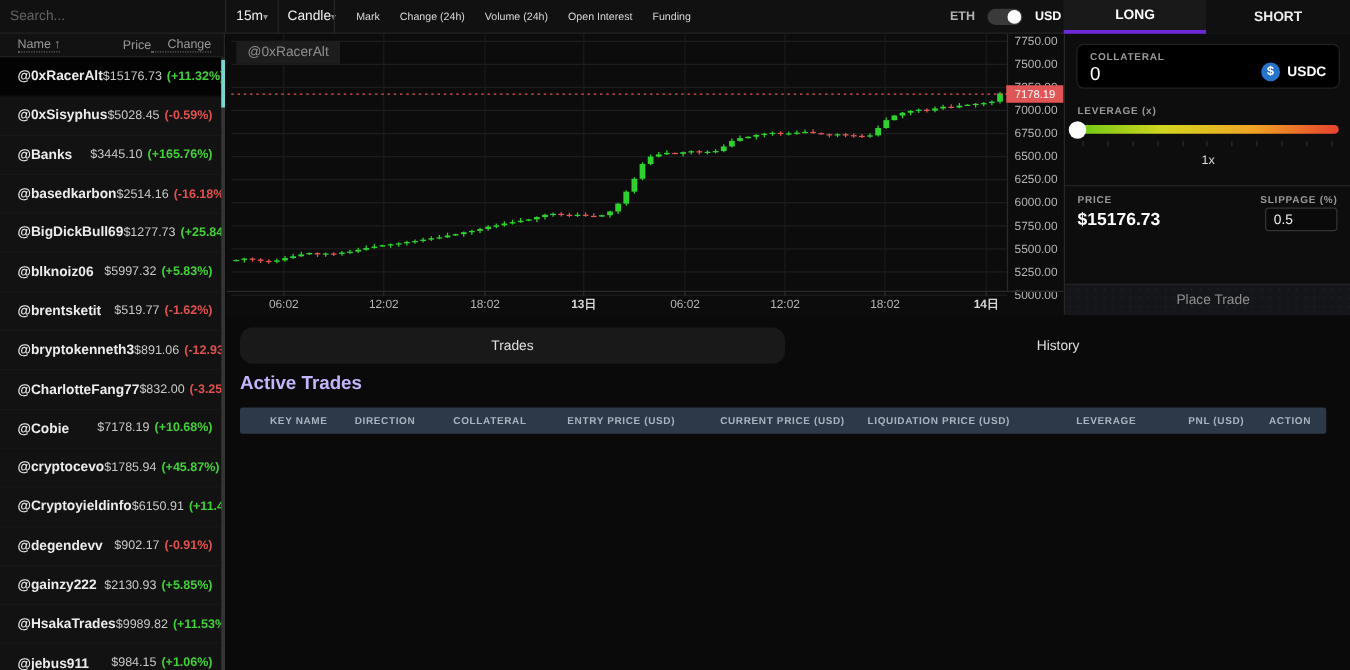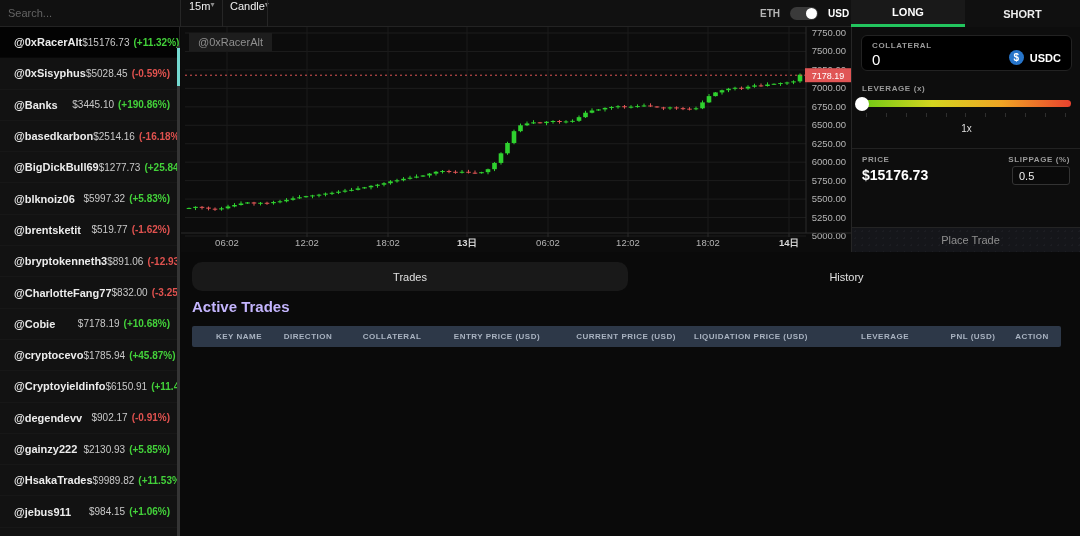--- a/index.html
+++ b/index.html
@@ -15,7 +15,7 @@
             font-size:11px; padding-left:8px; font-family:inherit; }
   #search-input::placeholder { color:#636363; }
   .vdiv { position:absolute; top:0; width:1px; height:27px; background:#262626; }
-  .tb-chip { position:absolute; top:0; height:26px; display:flex; align-items:flex-start;
+  .tb-chip { position:absolute; top:0; height:26px; display:flex; align-items:center;
              gap:0; color:#f0f0f0; font-size:11px; cursor:pointer; }
   .caret { color:#8a8a8a; font-size:8px; }
   #tb-items { position:absolute; left:285px; top:0; height:26px; display:flex;

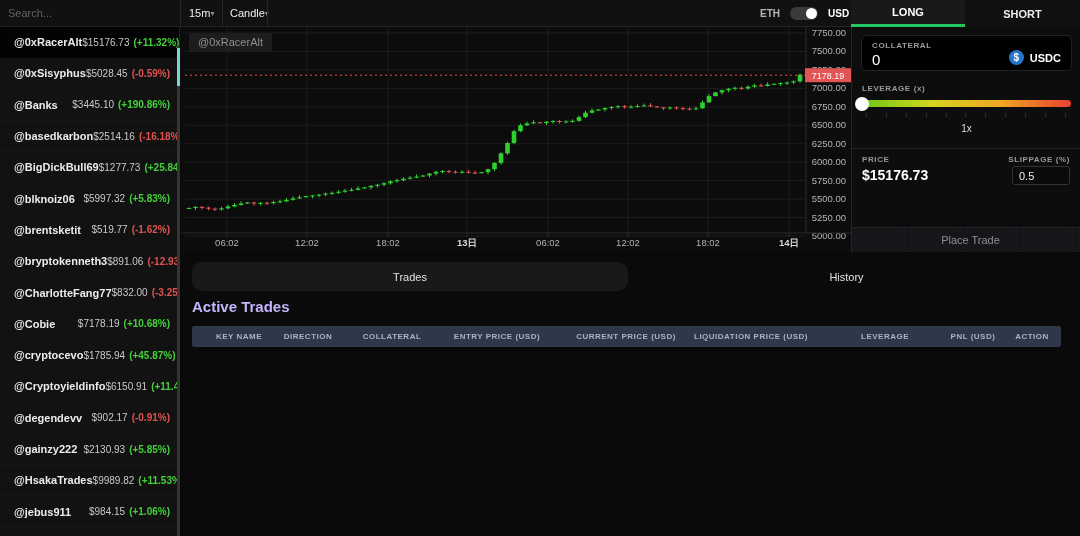--- a/index.html
+++ b/index.html
@@ -130,6 +130,13 @@
     <span class="caret">▾</span>
   </div>
   <div class="vdiv" style="left:267px"></div>
+  <div id="tb-items">
+      <span>Mark</span>
+      <span>Change (24h)</span>
+      <span>Volume (24h)</span>
+      <span>Open Interest</span>
+      <span>Funding</span>
+    </div>
 
   <div id="currency-toggle">
     <span class="cur-label" style="color:#b5b5b5">ETH</span>

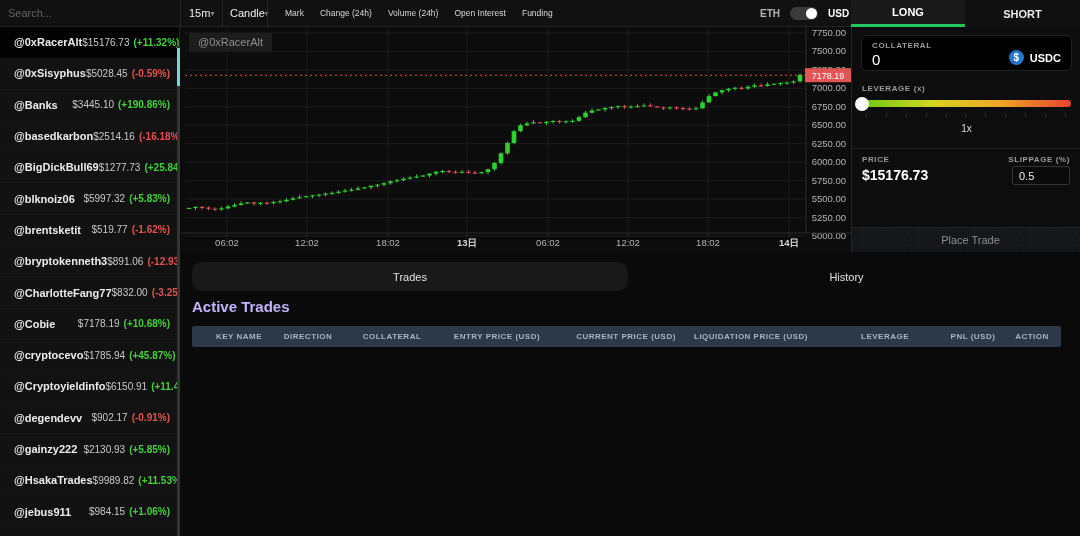--- a/index.html
+++ b/index.html
@@ -31,7 +31,7 @@
   .side-tab { position:absolute; top:0; height:27px; display:flex; align-items:center;
               justify-content:center; font-size:11px; font-weight:bold; cursor:pointer; }
   #tab-long  { left:851px; width:114px; background:#191919; color:#fff;
-               border-bottom:3px solid #22c55e; }
+               border-bottom:3px solid #6d28d9; }
   #tab-short { left:965px; width:115px; background:#101010; color:#ededed; }
 
   

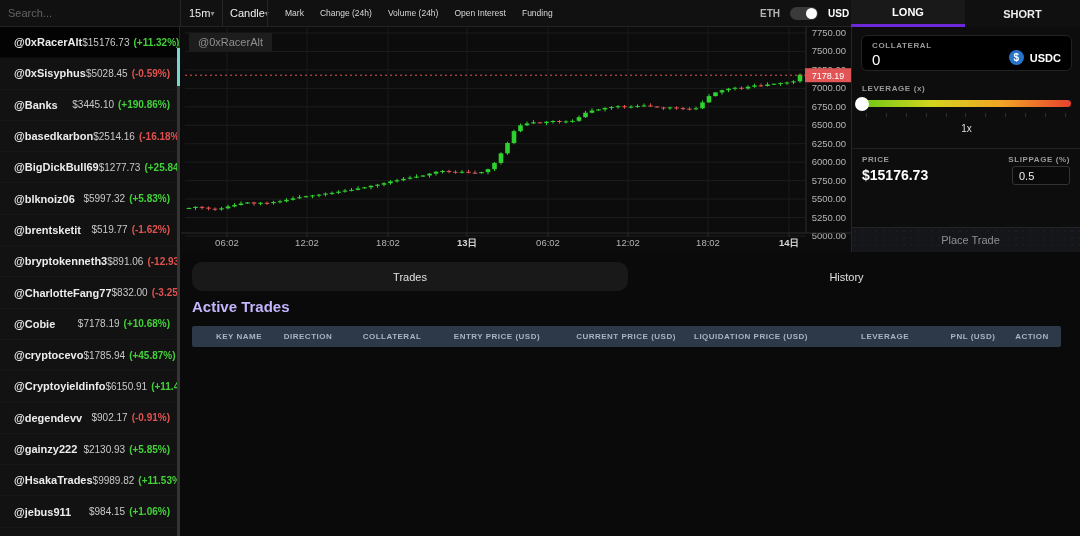--- a/index.html
+++ b/index.html
@@ -151,6 +151,12 @@
 </div>
 
 <div id="sidebar" class="abs">
+  <div id="list-header">
+    <span id="col-name">Name ↑</span>
+    <span id="col-spacer"></span>
+    <span id="col-price">Price</span>
+    <span id="col-change">Change</span>
+  </div>
   <div id="token-list">
       <div class="t-row sel">
         <span class="t-name">@0xRacerAlt</span>

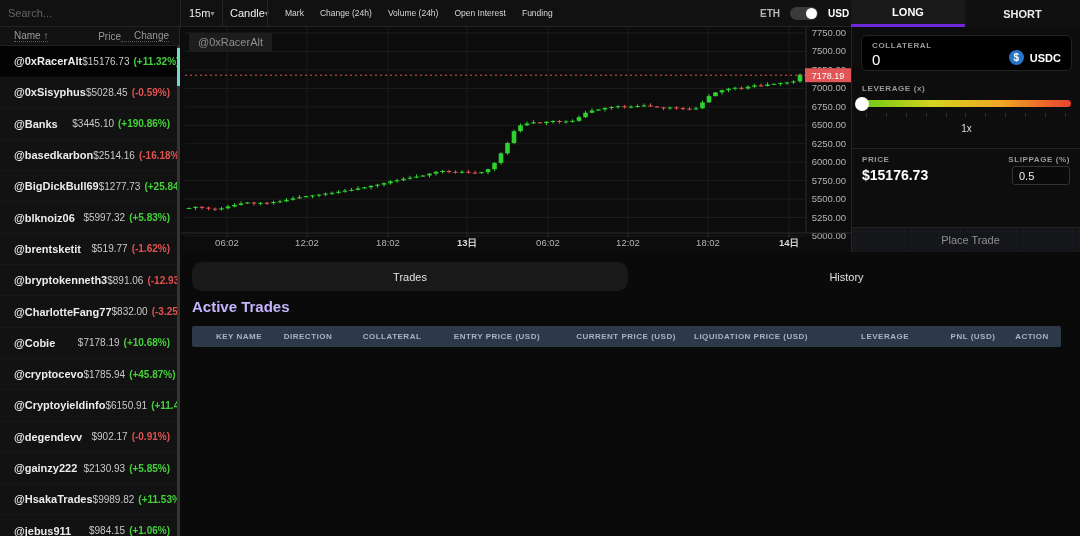--- a/index.html
+++ b/index.html
@@ -171,7 +171,7 @@
       <div class="t-row">
         <span class="t-name">@Banks</span>
         <span class="t-price">$3445.10</span>
-        <span class="t-chg pos">(+190.86%)</span>
+        <span class="t-chg pos">(+165.76%)</span>
       </div>
       <div class="t-row">
         <span class="t-name">@basedkarbon</span>

